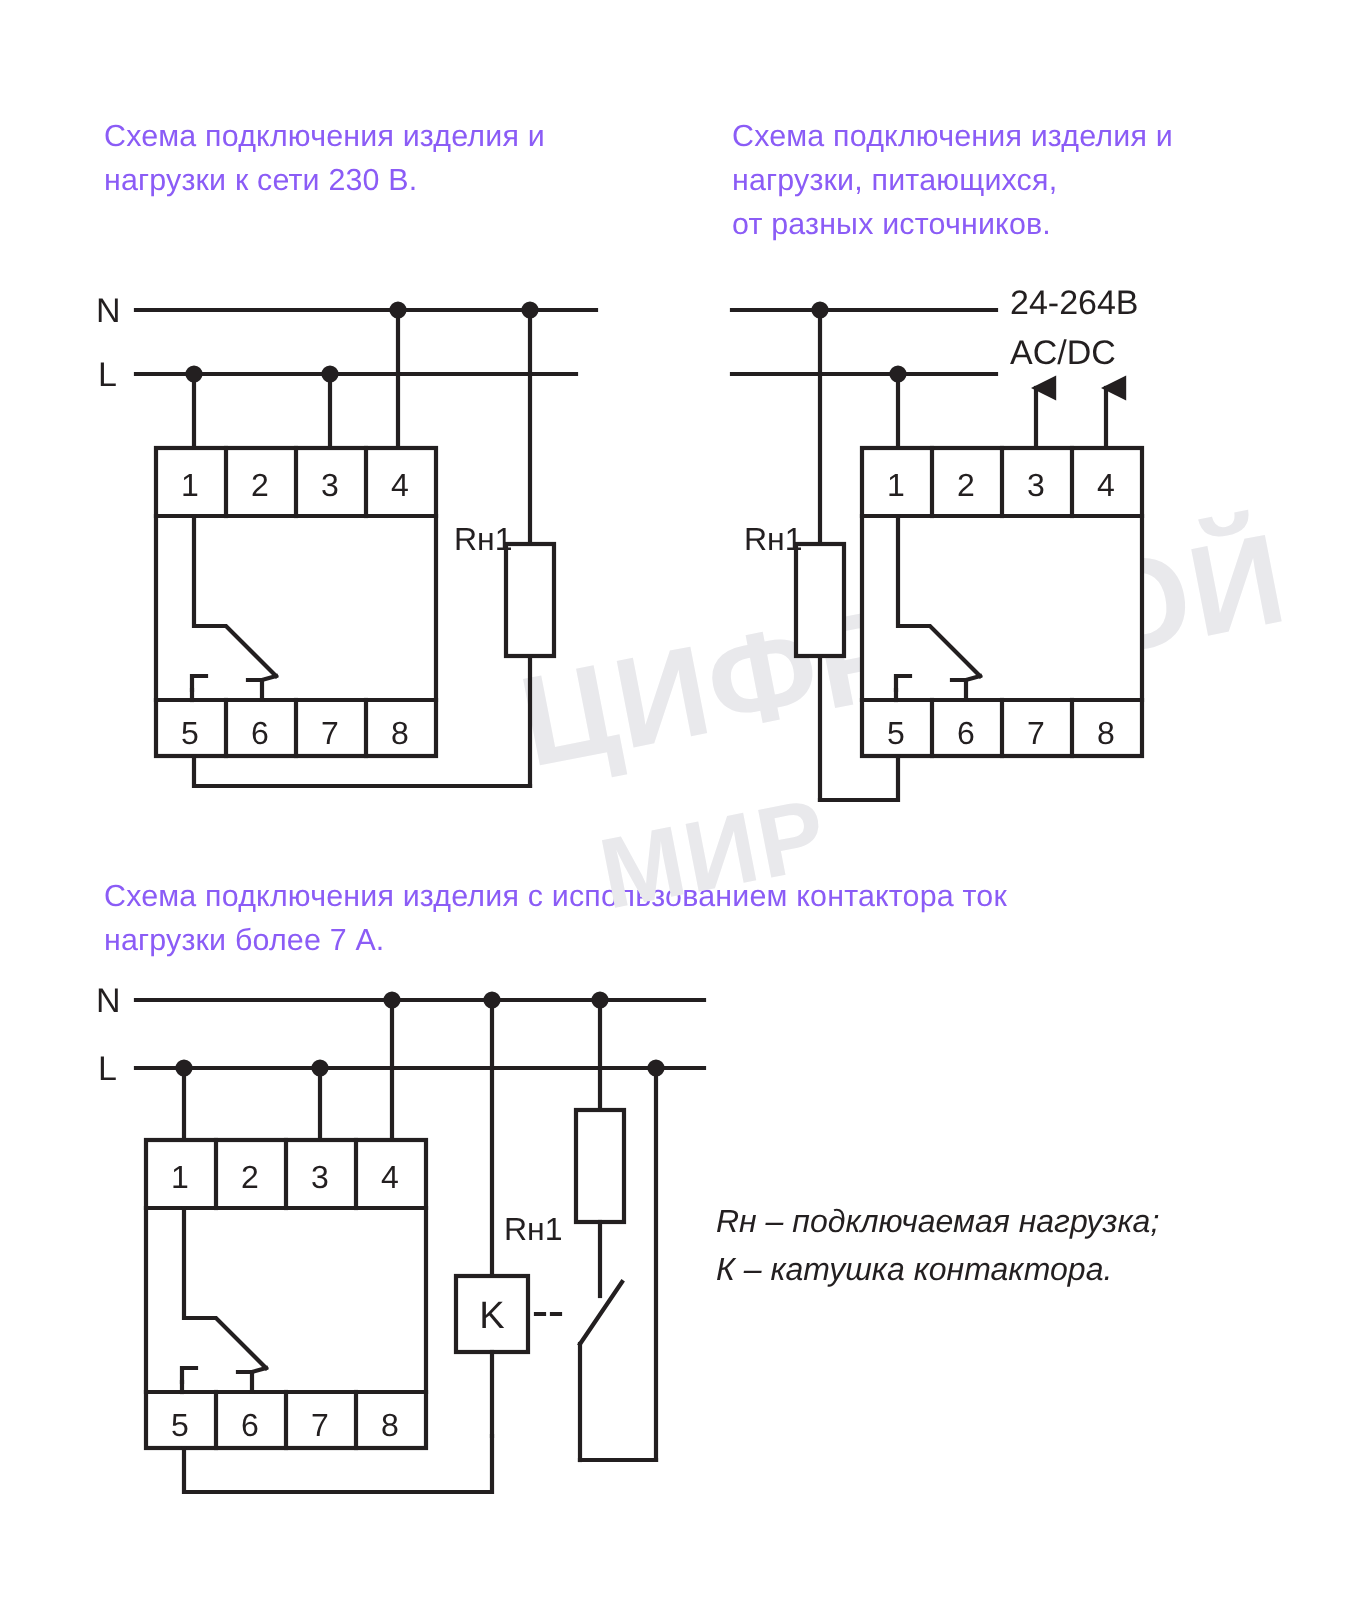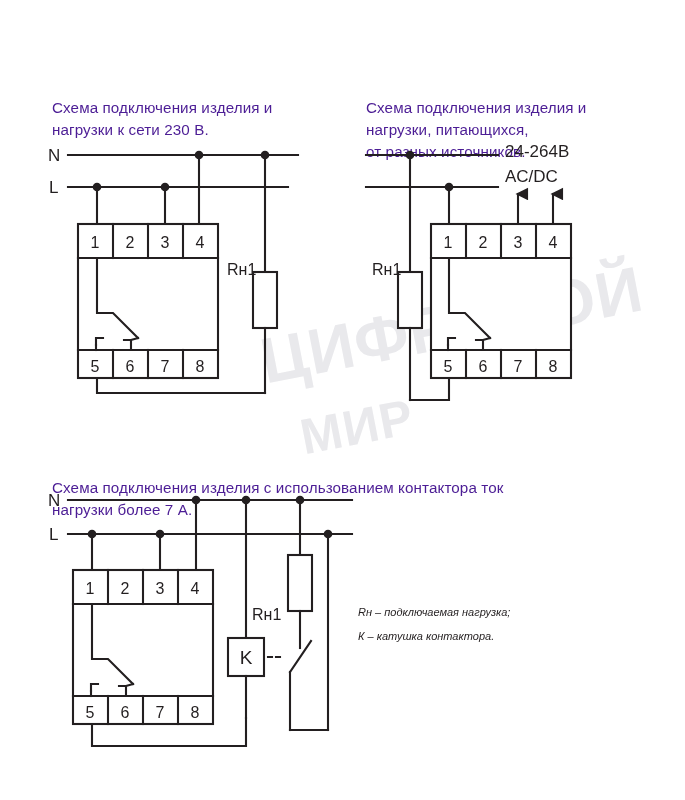--- a/index.html
+++ b/index.html
@@ -27,10 +27,9 @@
     font-family: "Liberation Sans", sans-serif;
     font-size: 15.2px;
     line-height: 22px;
-    color: #4c1d95;
+    color: #8b5cf6;
     white-space: pre-line;
     letter-spacing: 0.1px;
-    margin-top: 39px;
   }
   #caption-1 { left: 52px; top: 58px; width: 300px; }
   #caption-2 { left: 366px; top: 58px; width: 300px; }

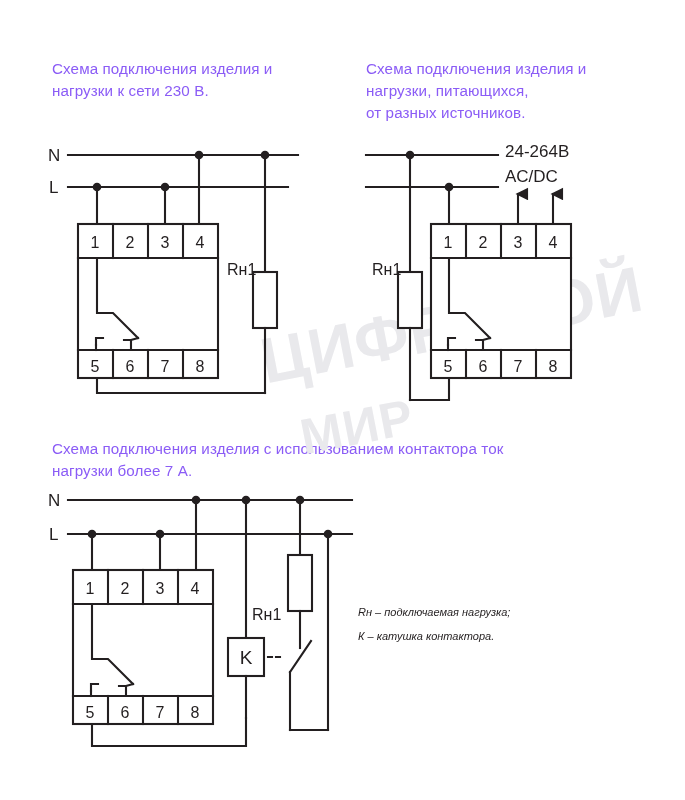--- a/index.html
+++ b/index.html
@@ -41,7 +41,7 @@
     width: 300px;
     font-family: "Liberation Sans", sans-serif;
     font-style: italic;
-    font-size: 11px;
+    font-size: 16px;
     line-height: 24px;
     color: #231f20;
     white-space: pre-line;

